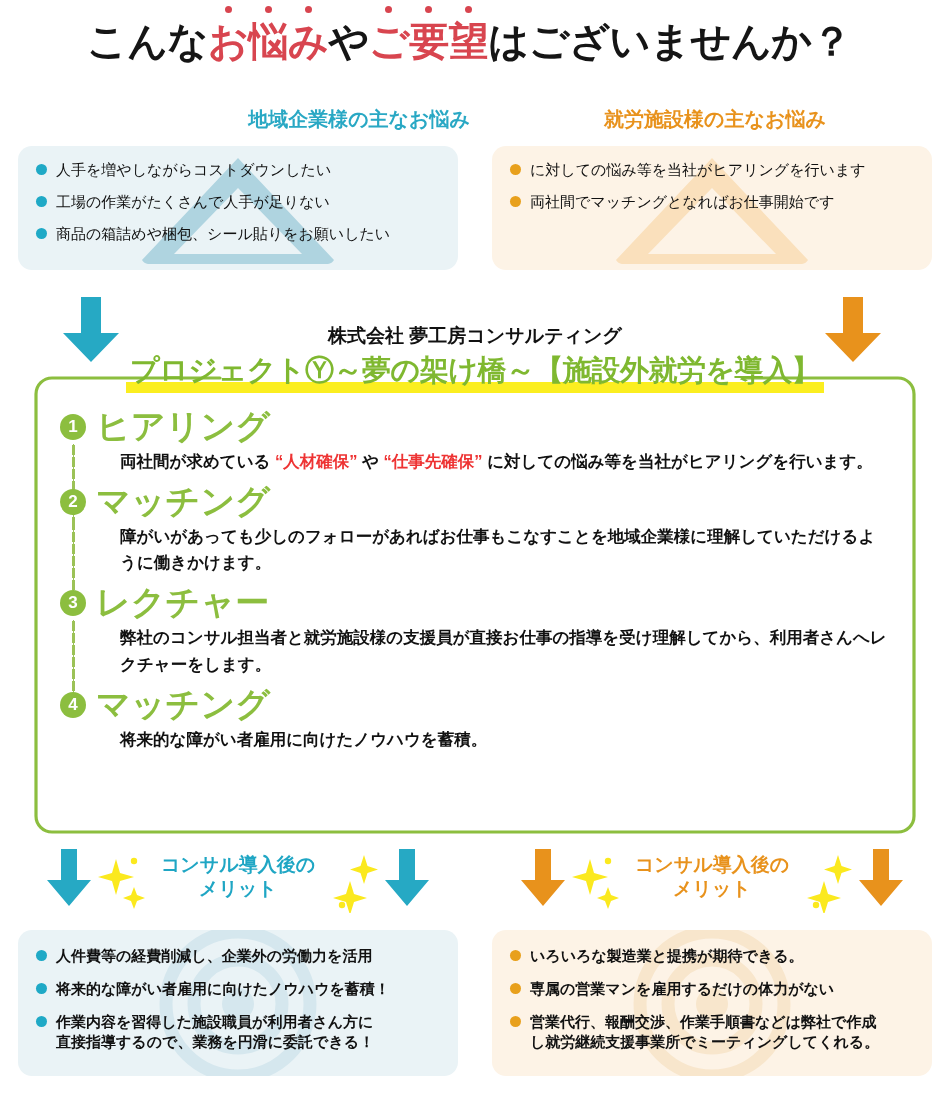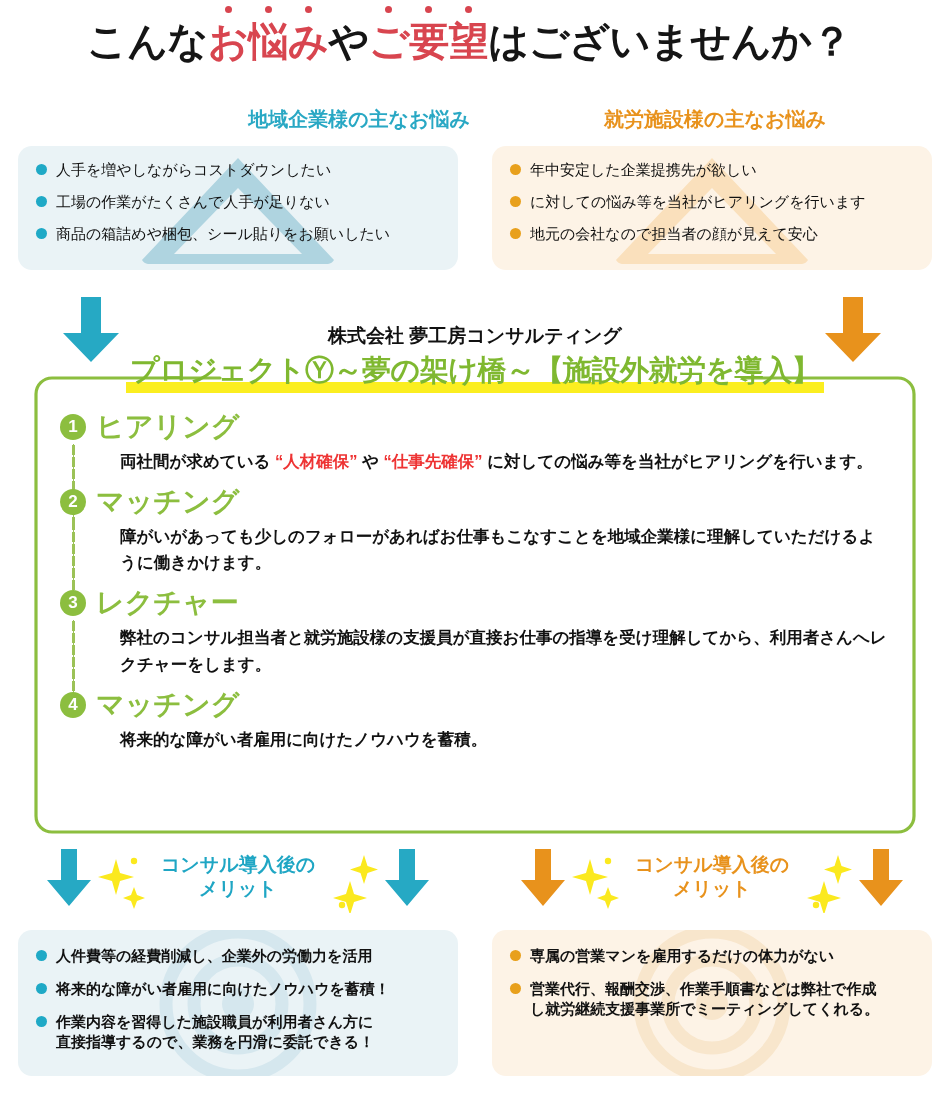--- a/index.html
+++ b/index.html
@@ -204,10 +204,6 @@
   <ul class="prob-list">
     <li>
         <span class="bul"></span>
-        <span>年中安定した企業提携先が欲しい</span>
-      </li>
-    <li>
-        <span class="bul"></span>
         <span>に対しての悩み等を当社がヒアリングを行います</span>
       </li>
     <li>

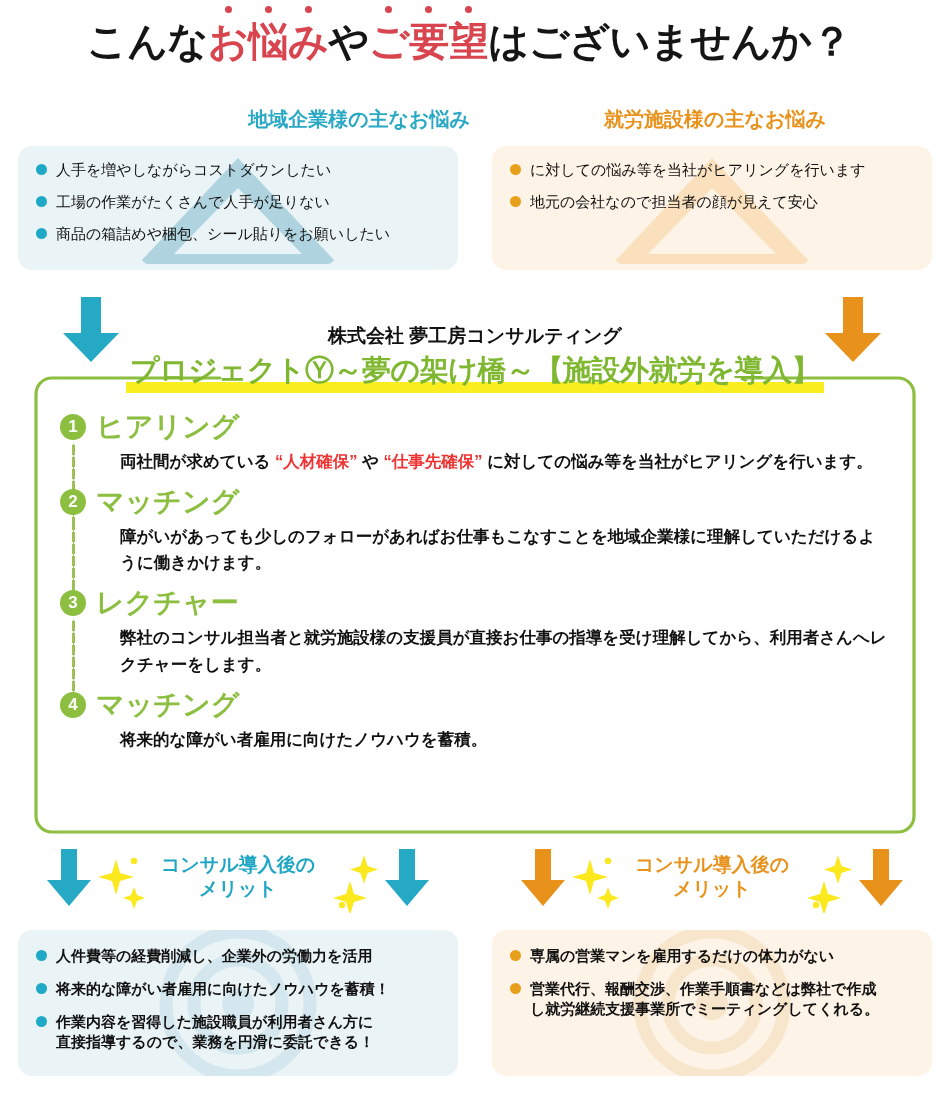--- a/index.html
+++ b/index.html
@@ -208,7 +208,7 @@
       </li>
     <li>
         <span class="bul"></span>
-        <span>地元の会社なので担当者の顔が見えて安心</span>
+        <span>両社間でマッチングとなればお仕事開始です</span>
       </li>
   </ul>
 </div>

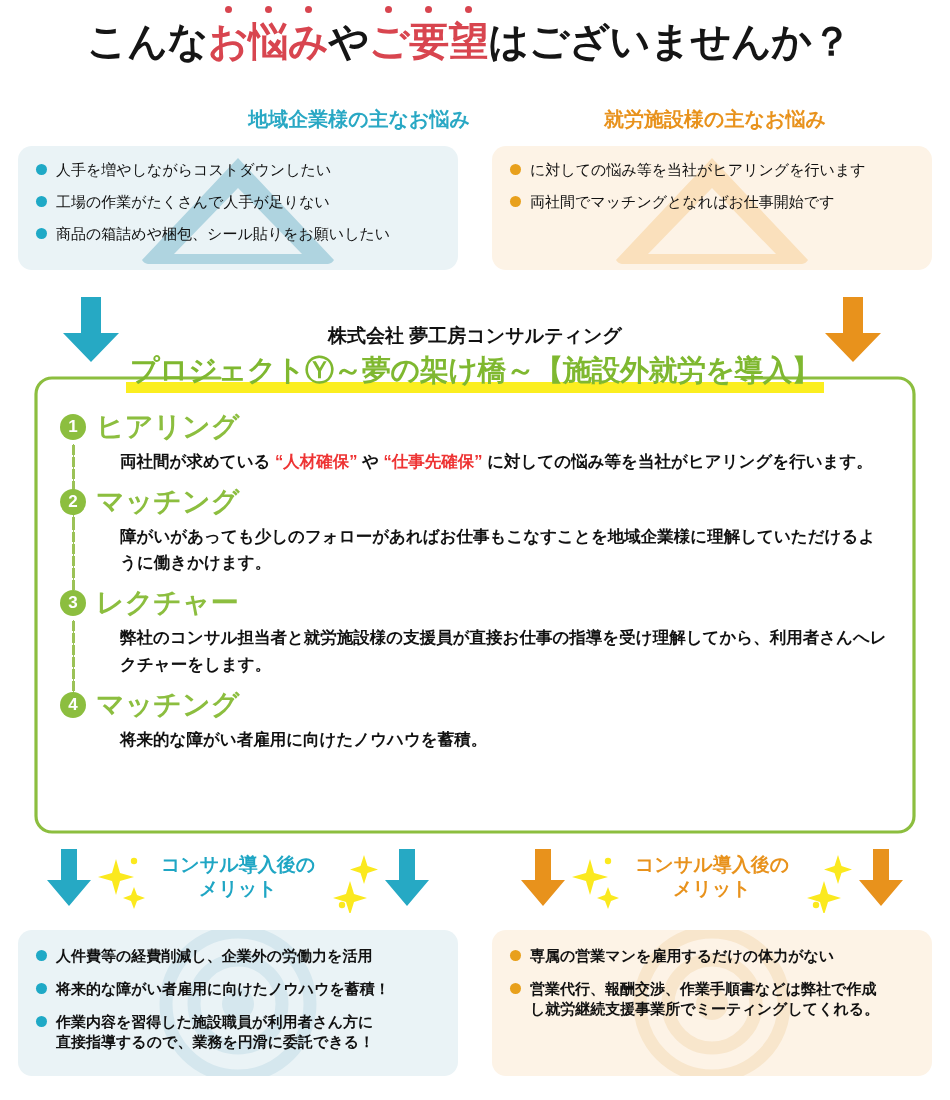--- a/index.html
+++ b/index.html
@@ -103,7 +103,7 @@
     margin-right:10px; margin-left:2px;
   }
   .step-title{
-    font-size:28px; font-weight:bold; color:#8CBE3F; letter-spacing:0px;
+    font-size:34px; font-weight:bold; color:#8CBE3F; letter-spacing:0px;
     white-space:nowrap;
   }
   .step-body{

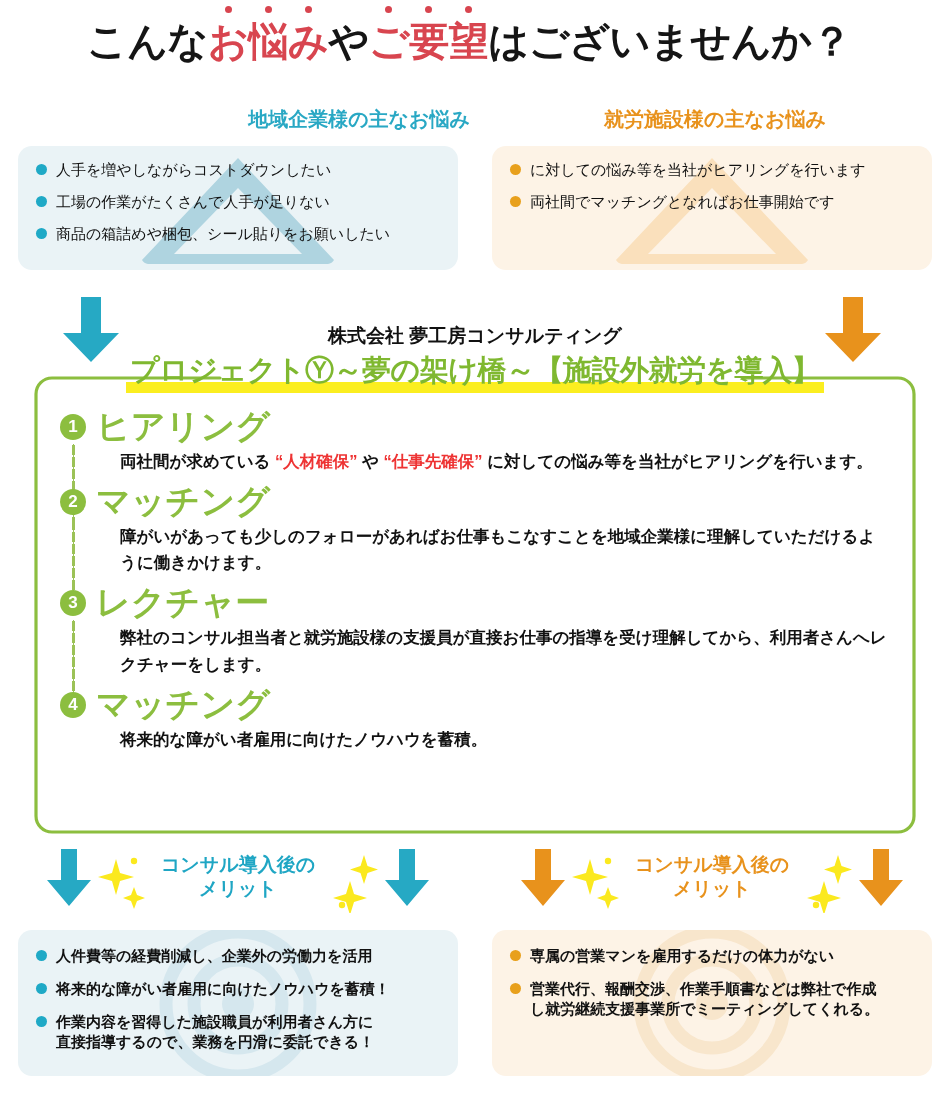--- a/index.html
+++ b/index.html
@@ -360,6 +360,10 @@
   <ul class="ben-list">
     <li>
         <span class="bul"></span>
+        <span class="txt">いろいろな製造業と提携が期待できる。</span>
+      </li>
+    <li>
+        <span class="bul"></span>
         <span class="txt">専属の営業マンを雇用するだけの体力がない</span>
       </li>
     <li>

